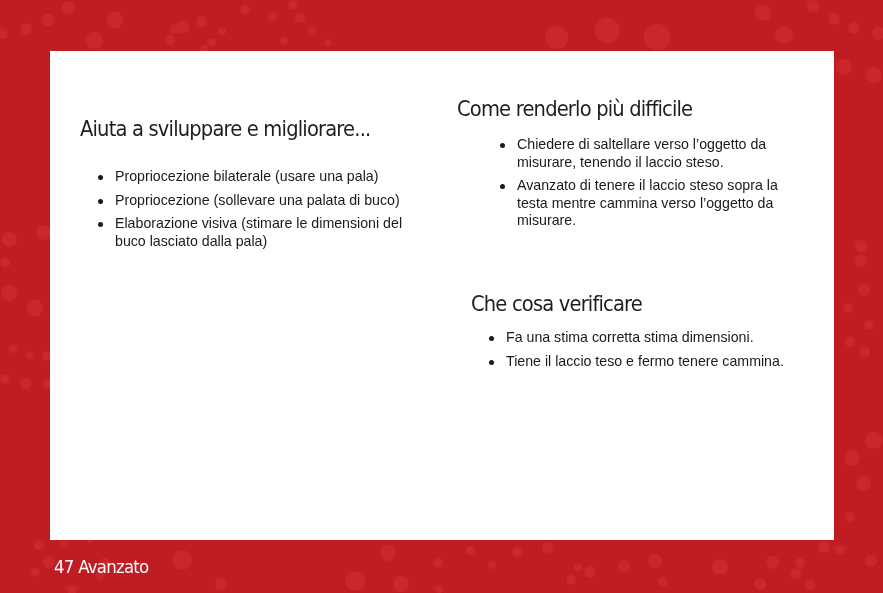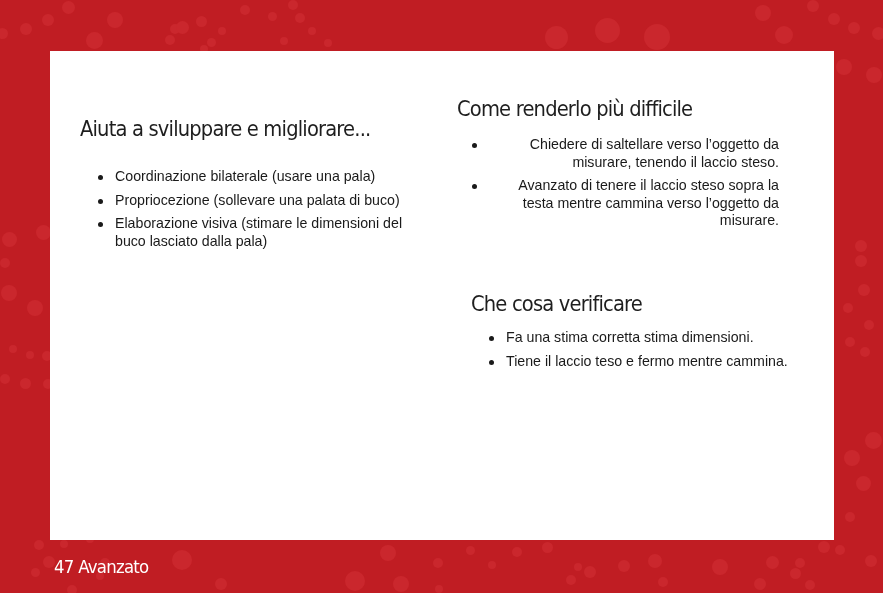--- a/index.html
+++ b/index.html
@@ -185,7 +185,7 @@
   </ul>
 
   <h2 class="heading" style="left:407px;top:46px;">Come renderlo più difficile</h2>
-  <ul class="bullets" style="left:439px;top:85px;width:290px;text-align:right;">
+  <ul class="bullets" style="left:467px;top:85px;width:290px;">
     <li>Chiedere di saltellare verso l’oggetto da misurare, tenendo il laccio steso.</li>
     <li>Avanzato di tenere il laccio steso sopra la testa mentre cammina verso l’oggetto da misurare.</li>
   </ul>

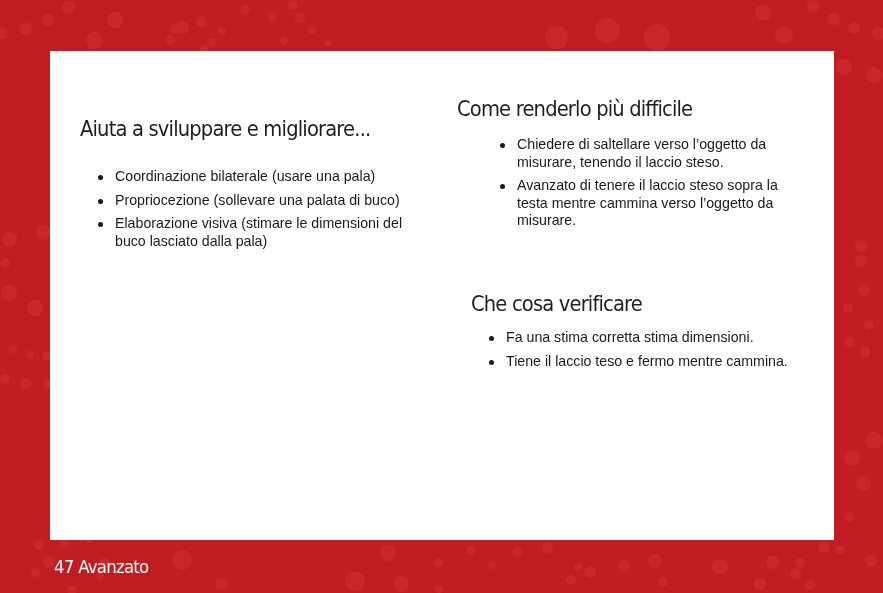--- a/index.html
+++ b/index.html
@@ -179,7 +179,7 @@
 
   <h2 class="heading" style="left:30px;top:66px;">Aiuta a sviluppare e migliorare...</h2>
   <ul class="bullets" style="left:65px;top:117px;width:290px;">
-    <li>Coordinazione bilaterale (usare una pala)</li>
+    <li>Propriocezione bilaterale (usare una pala)</li>
     <li>Propriocezione (sollevare una palata di buco)</li>
     <li>Elaborazione visiva (stimare le dimensioni del buco lasciato dalla pala)</li>
   </ul>

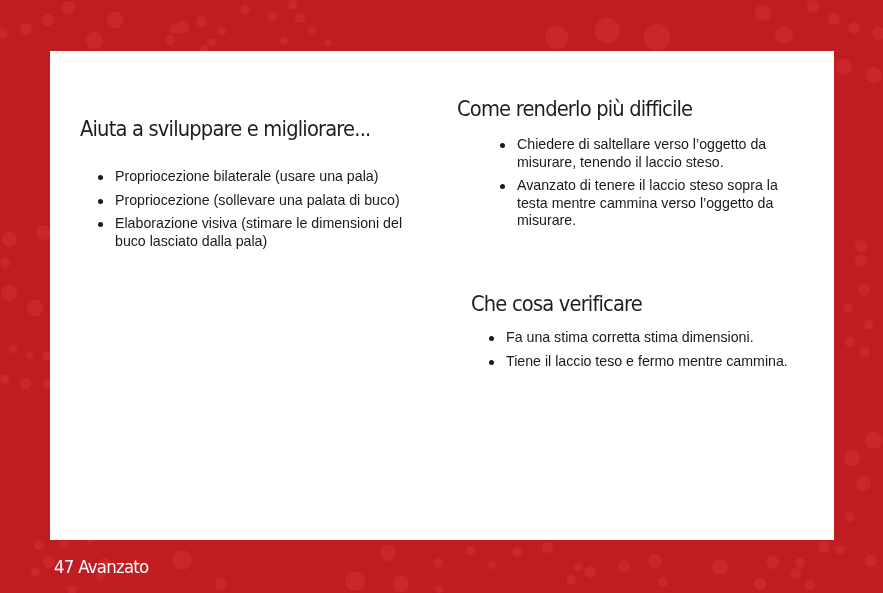--- a/index.html
+++ b/index.html
@@ -193,7 +193,7 @@
   <h2 class="heading" style="left:421px;top:241px;">Che cosa verificare</h2>
   <ul class="bullets" style="left:456px;top:278px;width:290px;">
     <li>Fa una stima corretta stima dimensioni.</li>
-    <li>Tiene il laccio teso e fermo mentre cammina.</li>
+    <li>Tiene il laccio teso e fermo tenere cammina.</li>
   </ul>
 </div>
 

